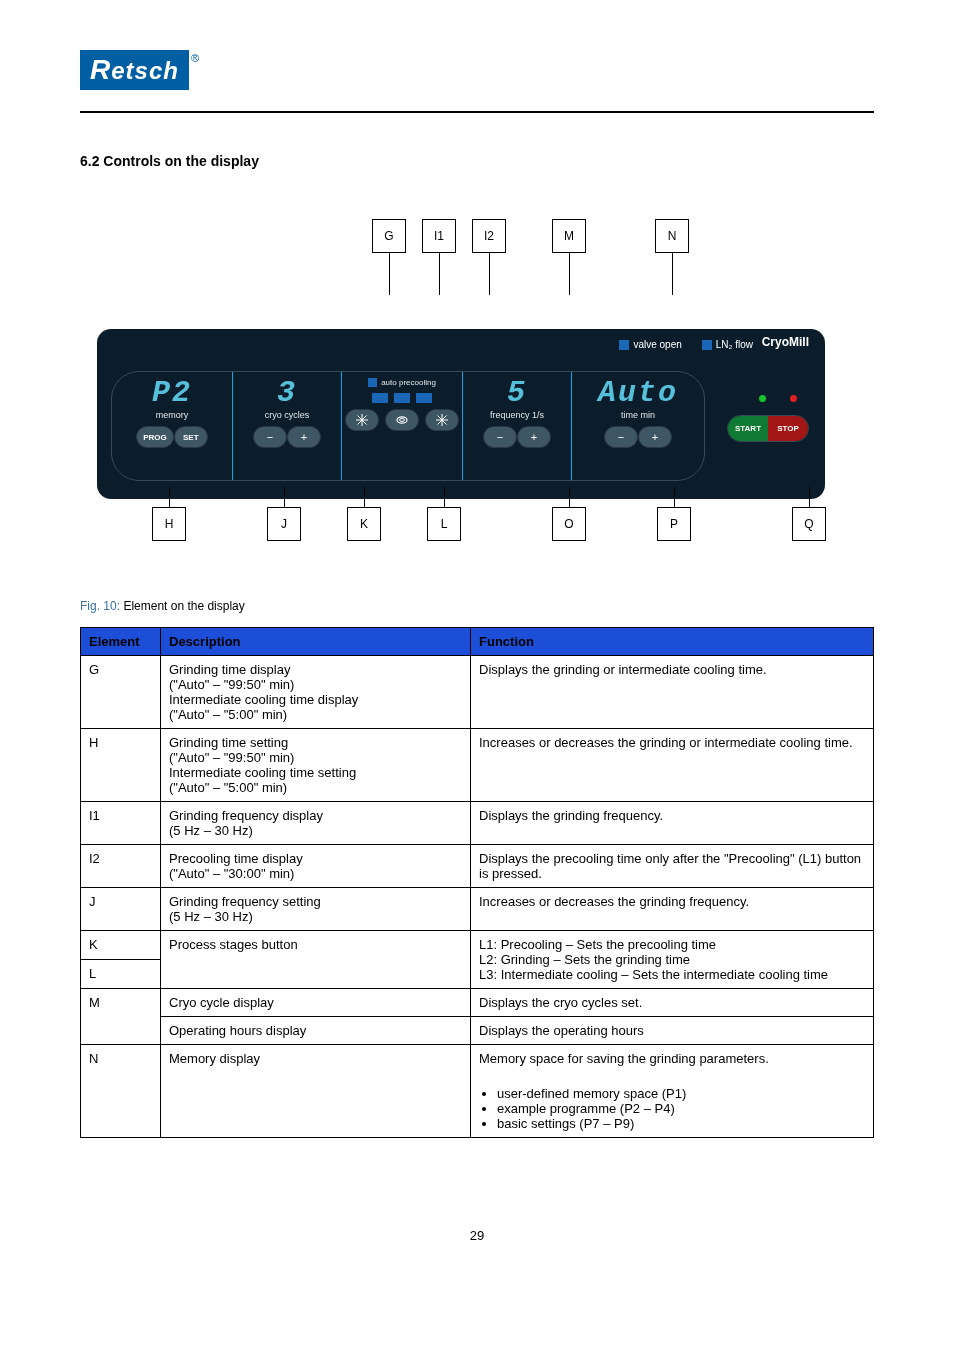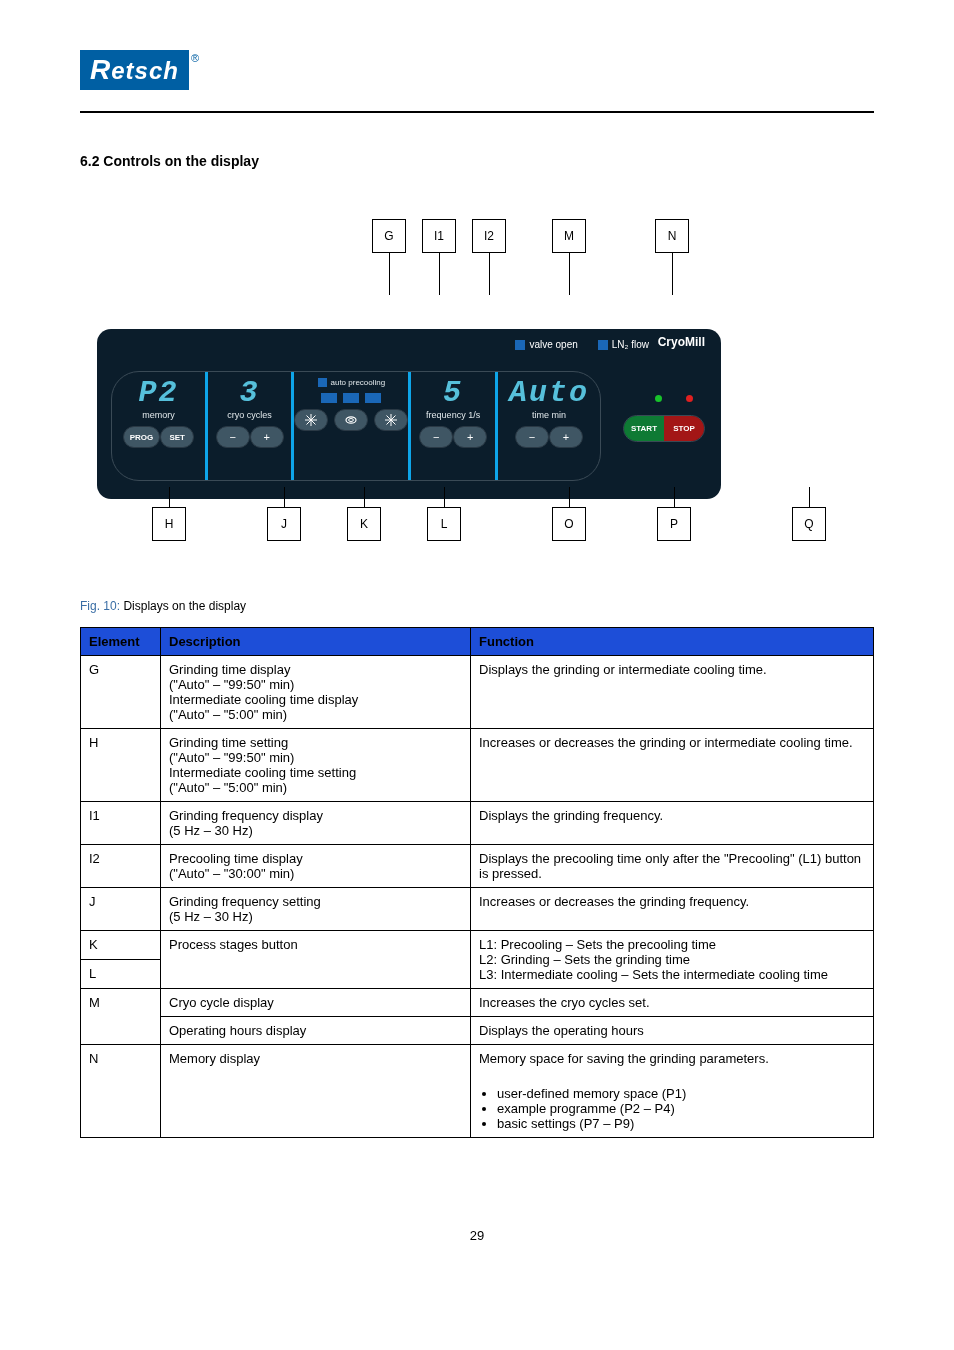--- a/index.html
+++ b/index.html
@@ -65,7 +65,7 @@
     position: absolute;
     left: 0;
     top: 130px;
-    width: 624px;
+    width: 728px;
     height: 170px;
     background: #0b1d2b;
     border-radius: 14px;

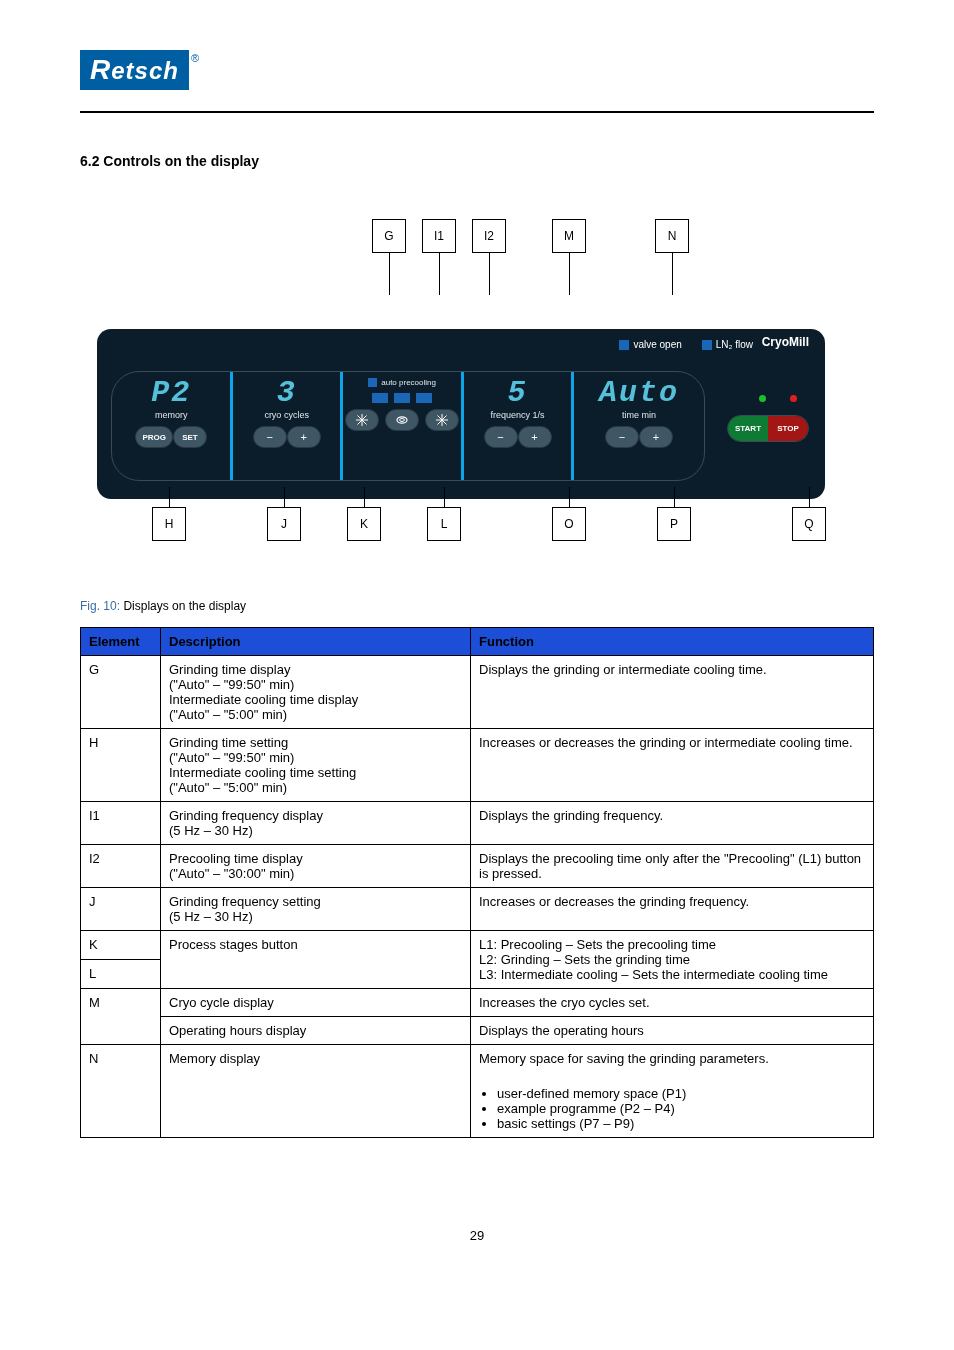--- a/index.html
+++ b/index.html
@@ -107,7 +107,7 @@
   }
   .seg {
     flex: 1;
-    border-right: 3px solid #0ea5e9;
+    border-right: 1px solid #0ea5e9;
     position: relative;
     text-align: center;
     padding-top: 4px;

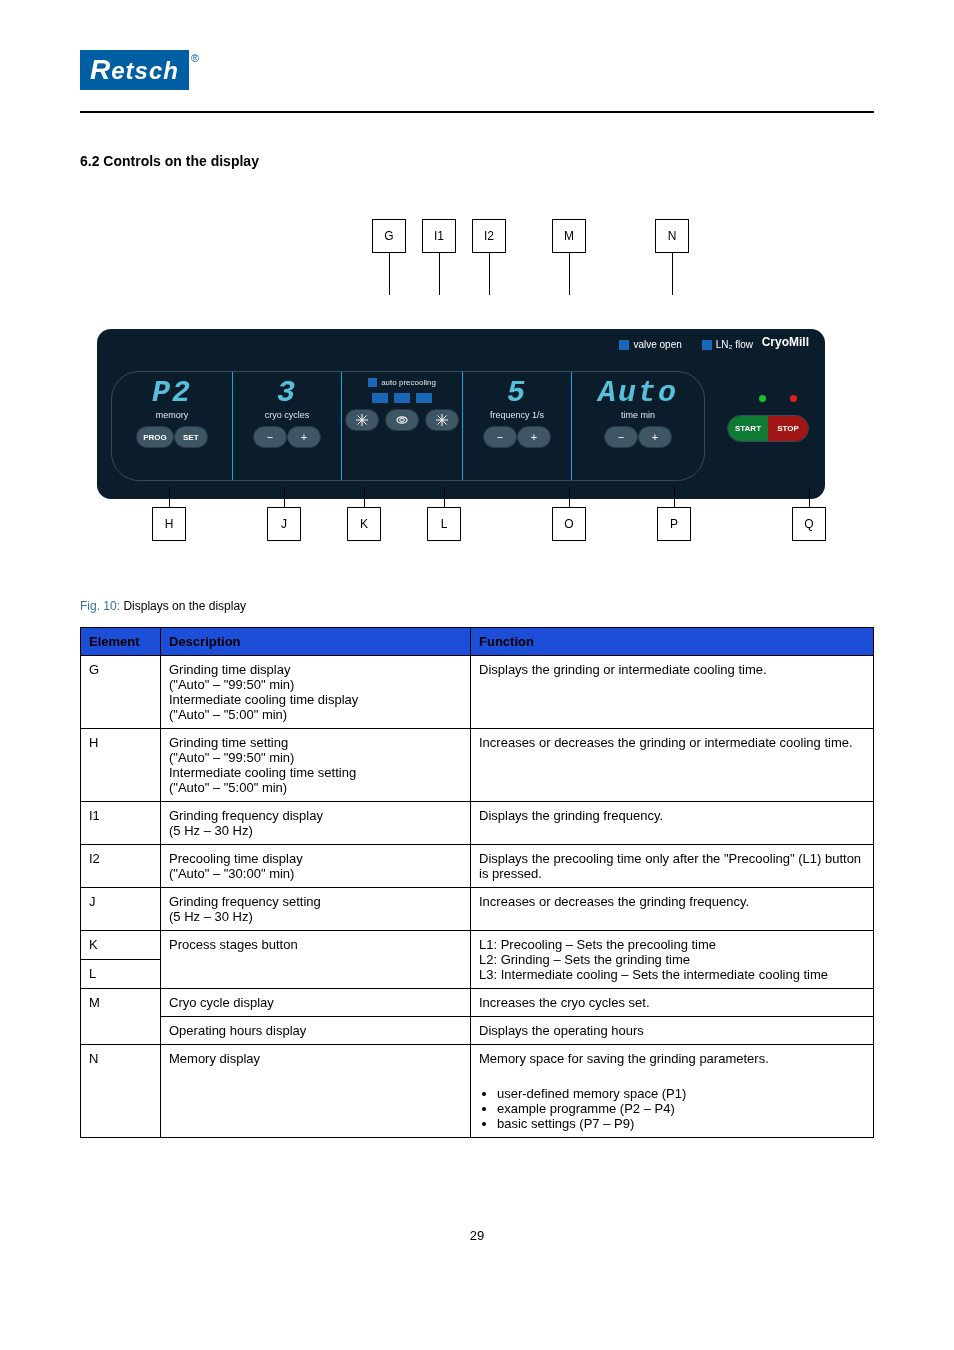--- a/index.html
+++ b/index.html
@@ -398,7 +398,7 @@
 
 <div class="fig-cap">
   <span style="color:#3a6ea5">Fig. 10:</span>
-  <span>Displays on the display</span>
+  <span>Element on the display</span>
 </div>
 
 <table class="desc">

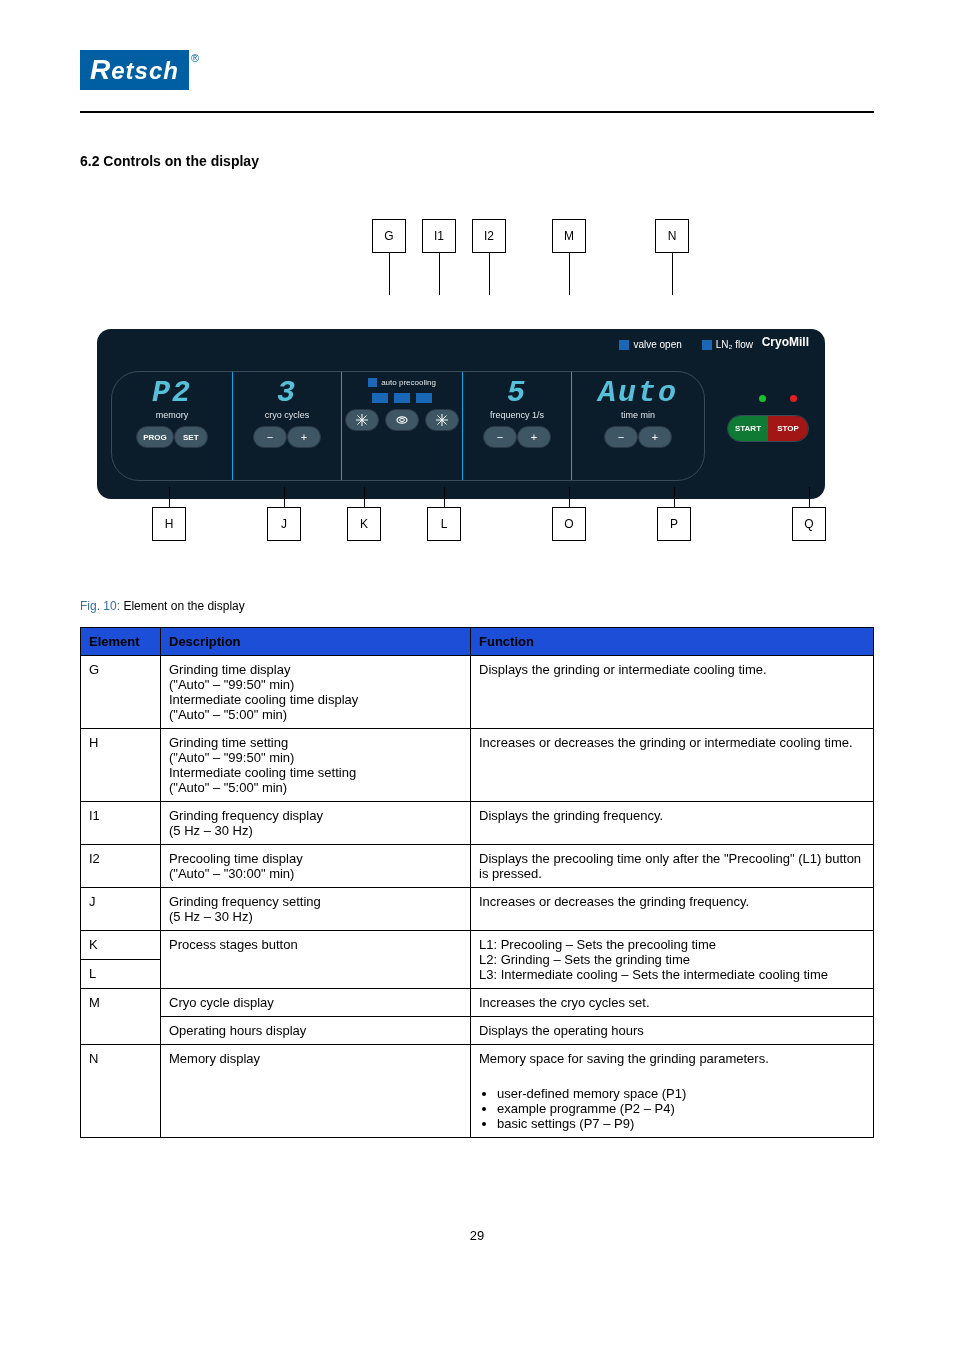--- a/index.html
+++ b/index.html
@@ -469,7 +469,7 @@
     <tr>
       <td class="el" rowspan="2">M</td>
       <td class="desc-col">Cryo cycle display</td>
-      <td>Increases the cryo cycles set.</td>
+      <td>Displays the cryo cycles set.</td>
     </tr>
     <tr>
       <td class="desc-col">Operating hours display</td>

